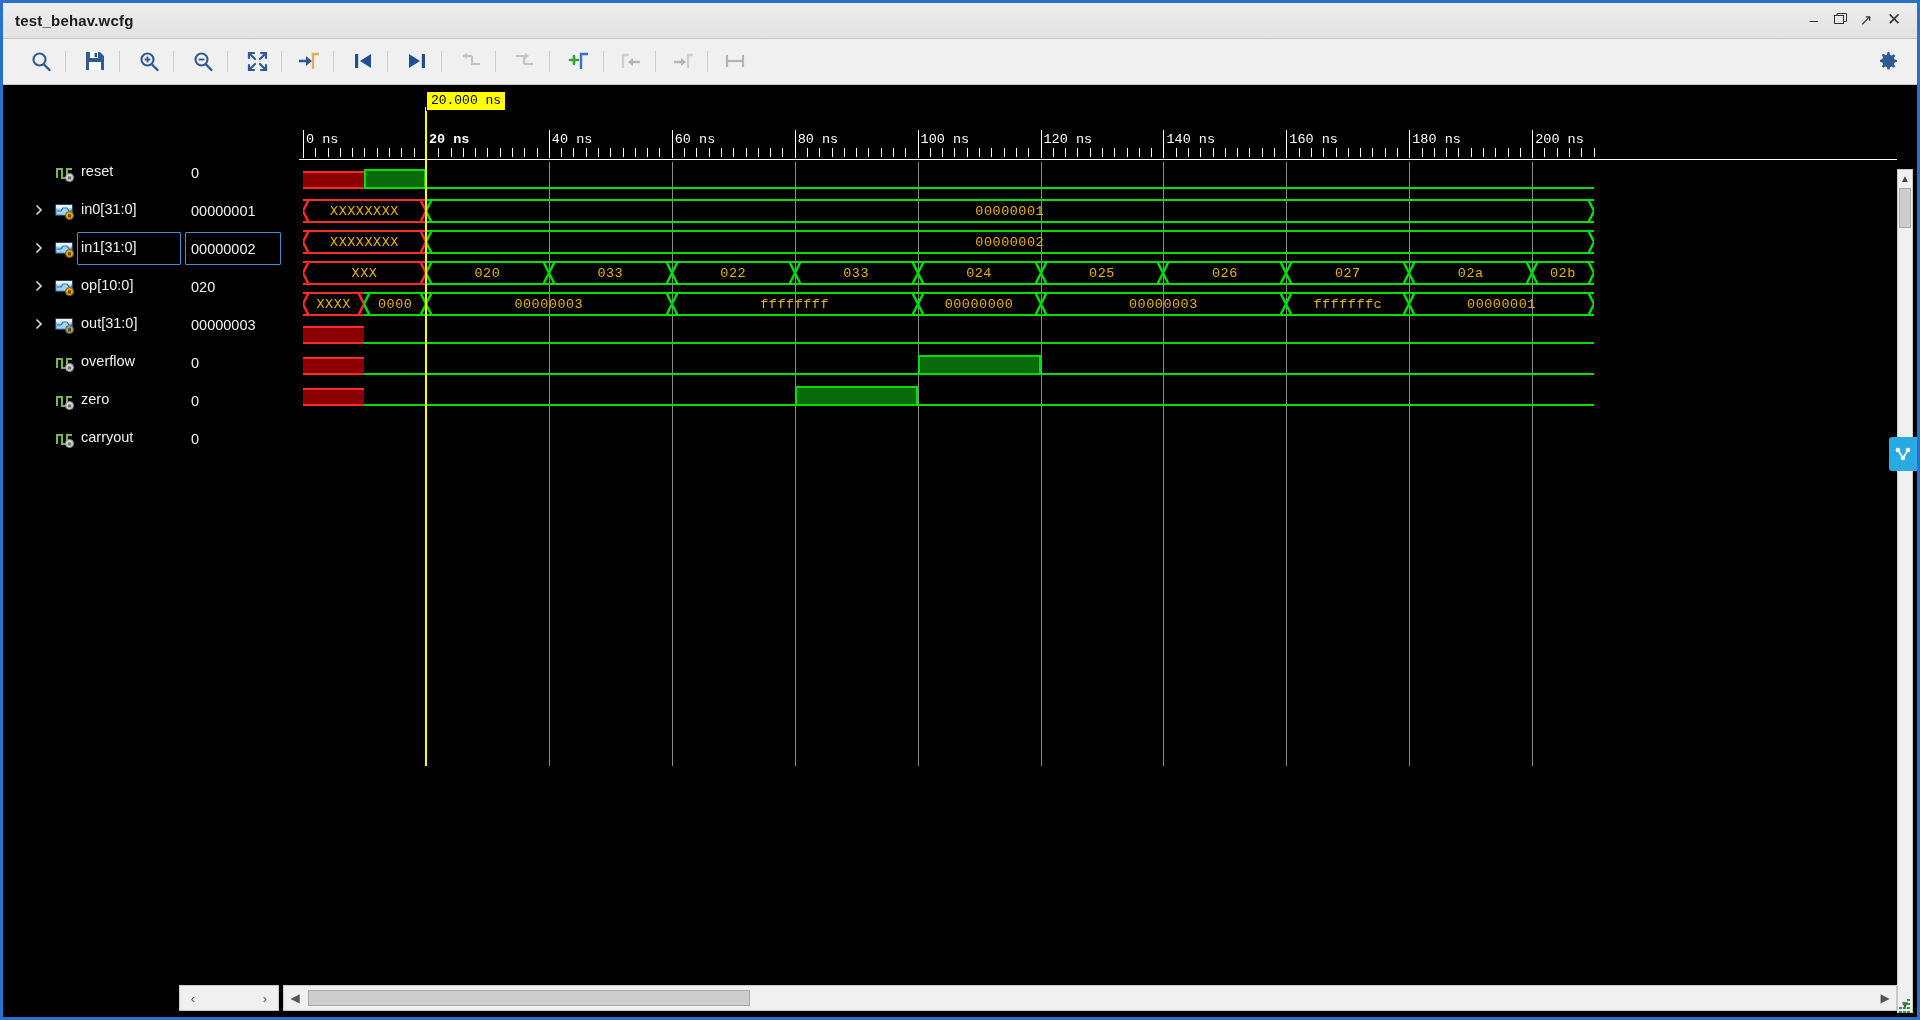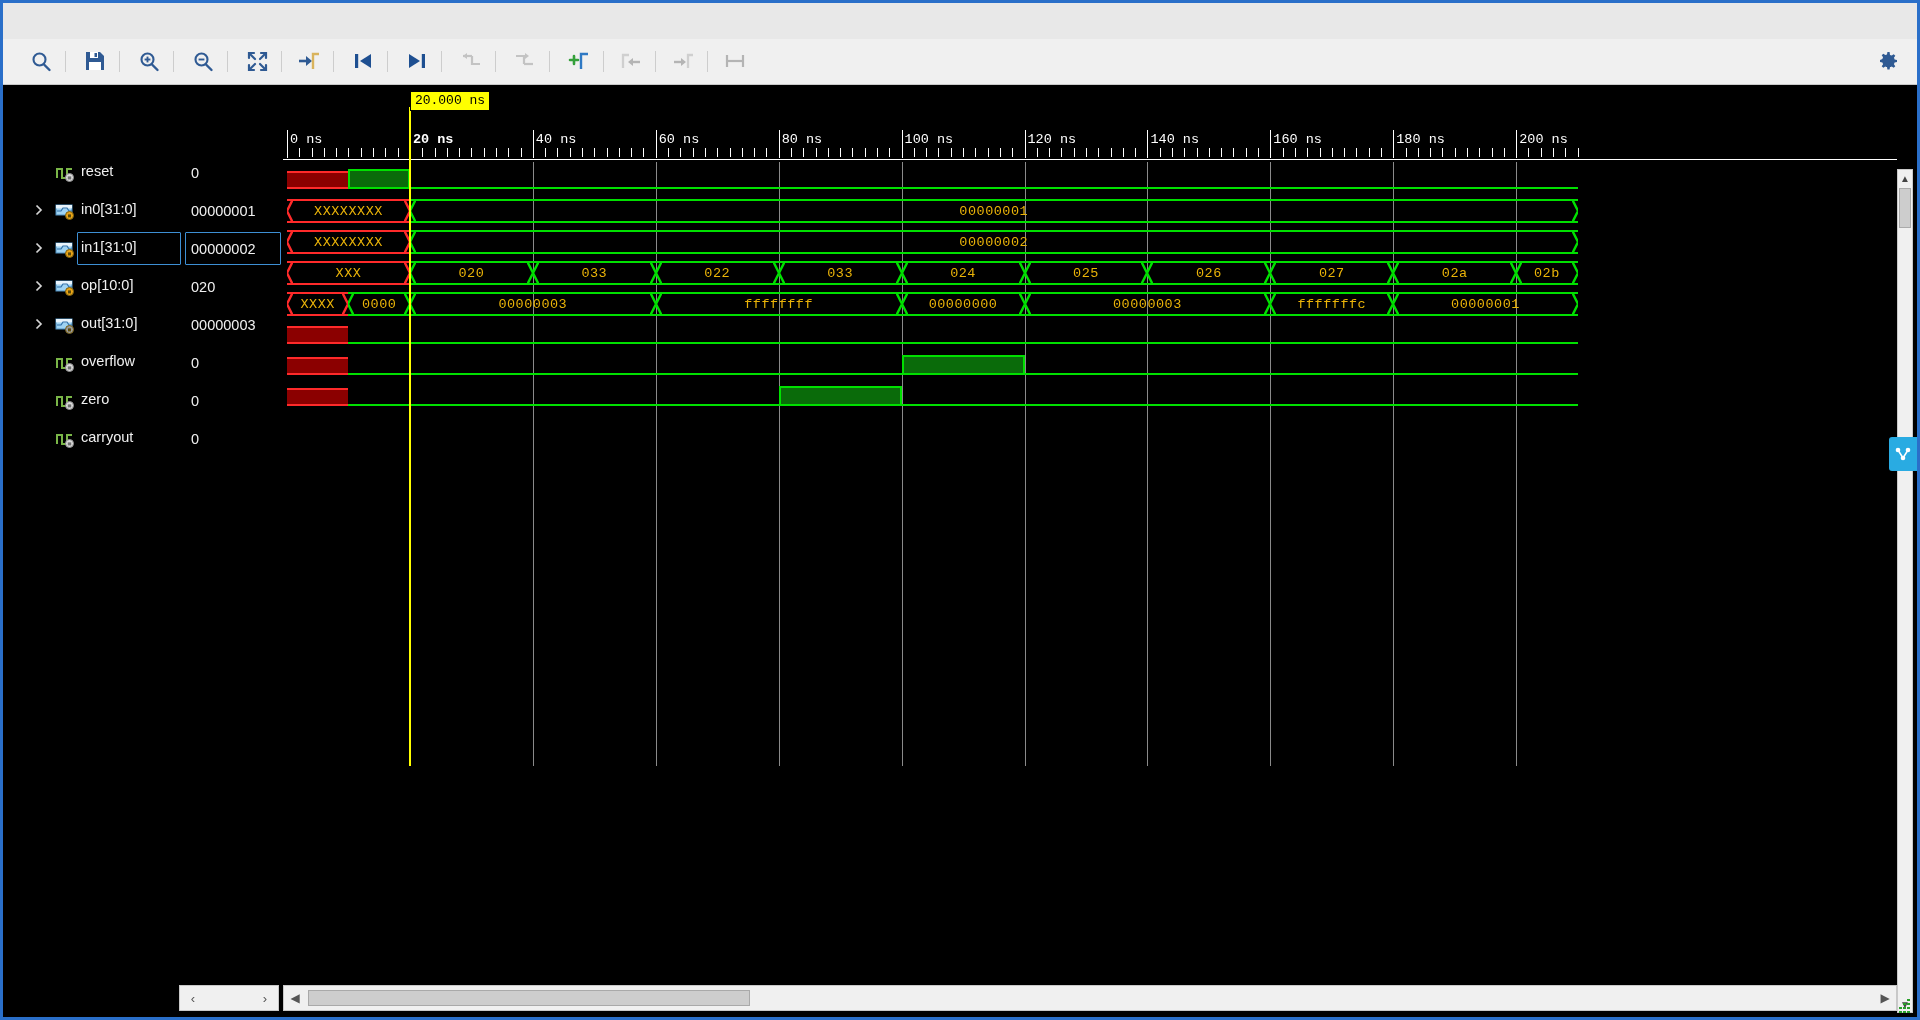--- a/index.html
+++ b/index.html
@@ -225,6 +225,18 @@
 
 <div id="app">
 
+  <div id="titlebar">
+    <div id="title-text">test_behav.wcfg</div>
+    <div class="win-btn" id="btn-min">–</div>
+    <div class="win-btn" id="btn-max">
+      <svg width="13" height="12" viewBox="0 0 13 12">
+        <rect x="0.5" y="2.5" width="9" height="8" fill="none" stroke="#333"></rect>
+        <path d="M3 2.5 V0.5 H12.5 V8.5 H10" fill="none" stroke="#333"></path>
+      </svg>
+    </div>
+    <div class="win-btn" id="btn-rest">↗</div>
+    <div class="win-btn" id="btn-close">✕</div>
+  </div>
 
   <div id="toolbar">
 

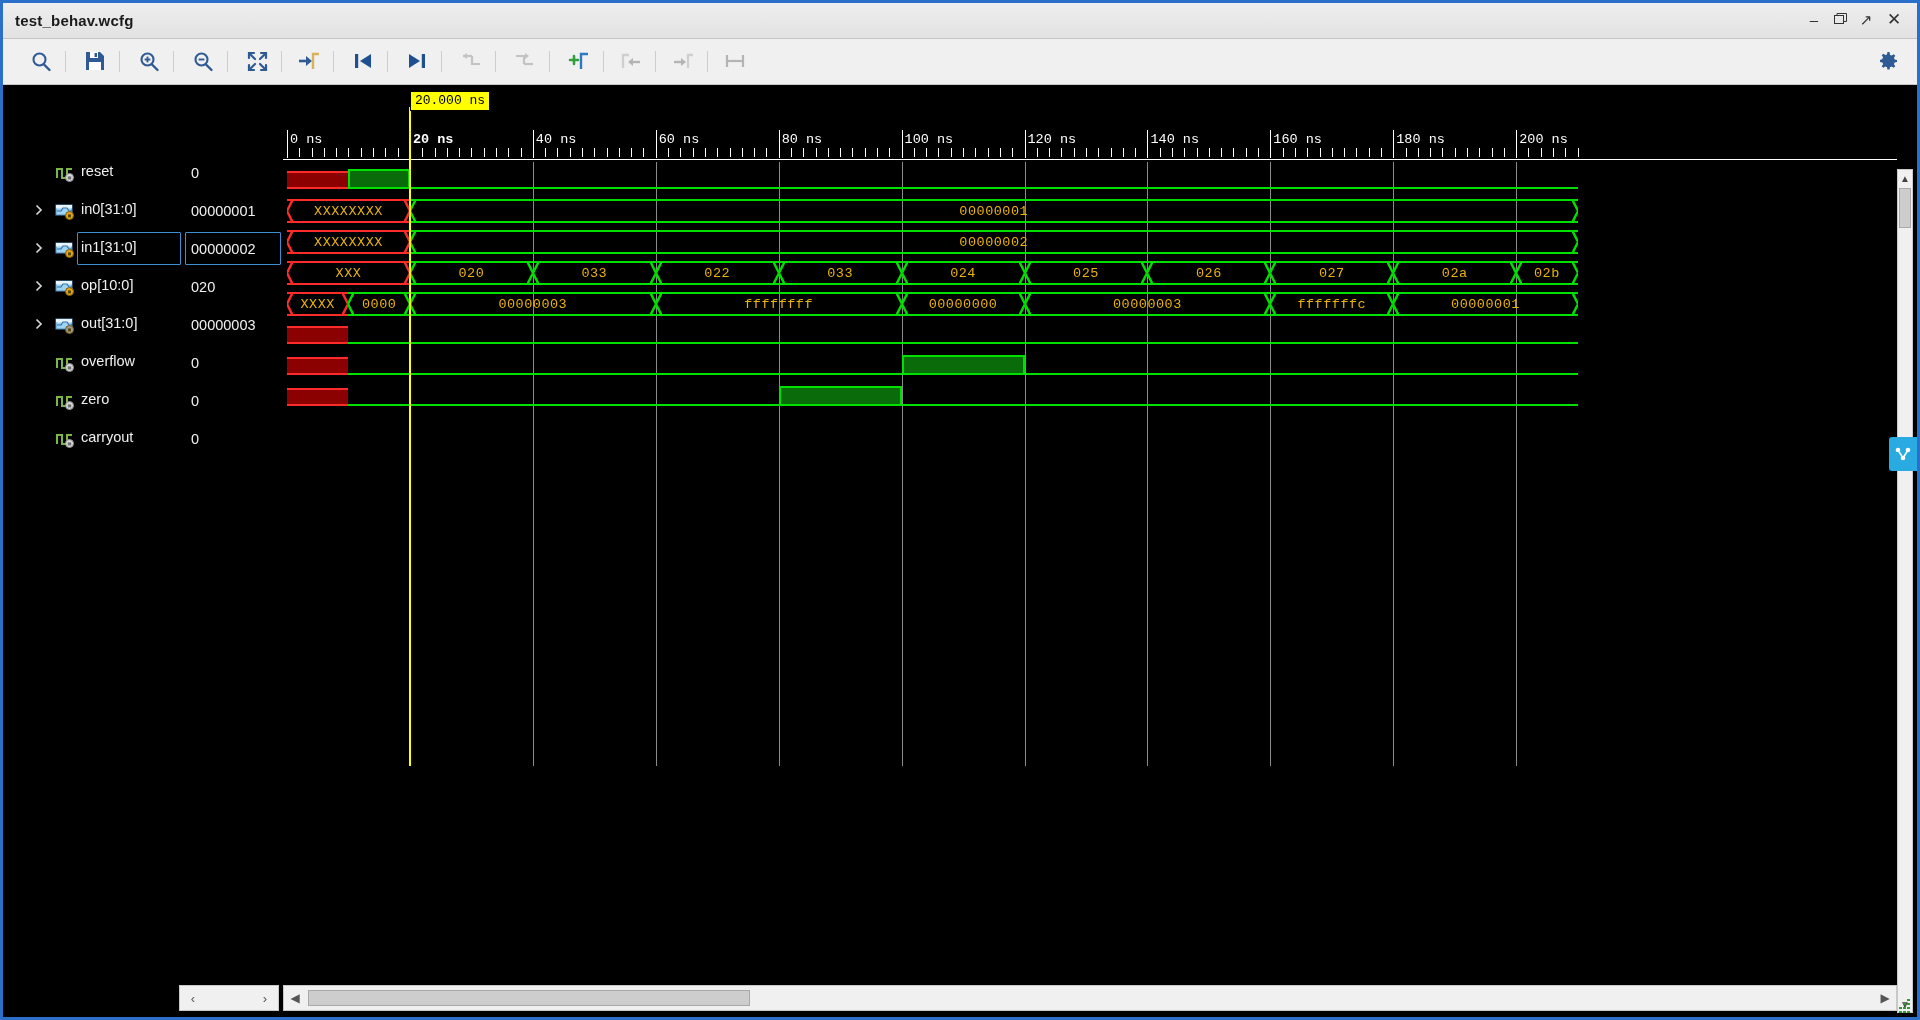--- a/index.html
+++ b/index.html
@@ -145,7 +145,7 @@
     background: #000;
     overflow: hidden;
   }
-  #wave-inner { position:absolute; left:0; top:0; width:1614px; height:688px; }
+  #wave-inner { position:absolute; left:16px; top:0; width:1614px; height:688px; }
 
   #cursorflag {
     position:absolute; top:6px; height:20px;

